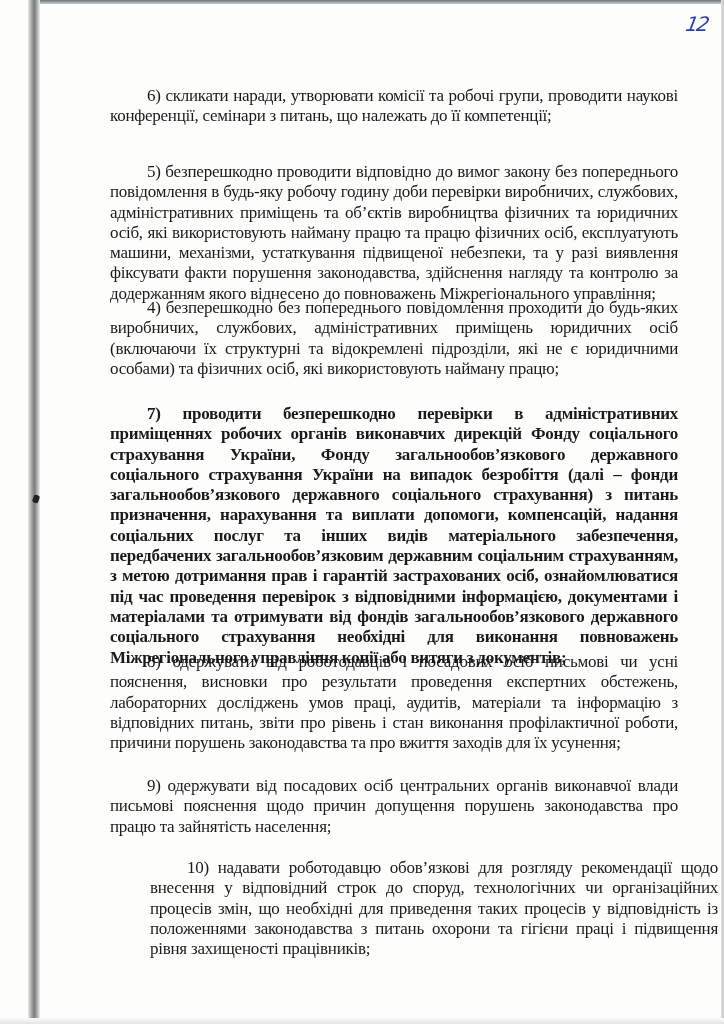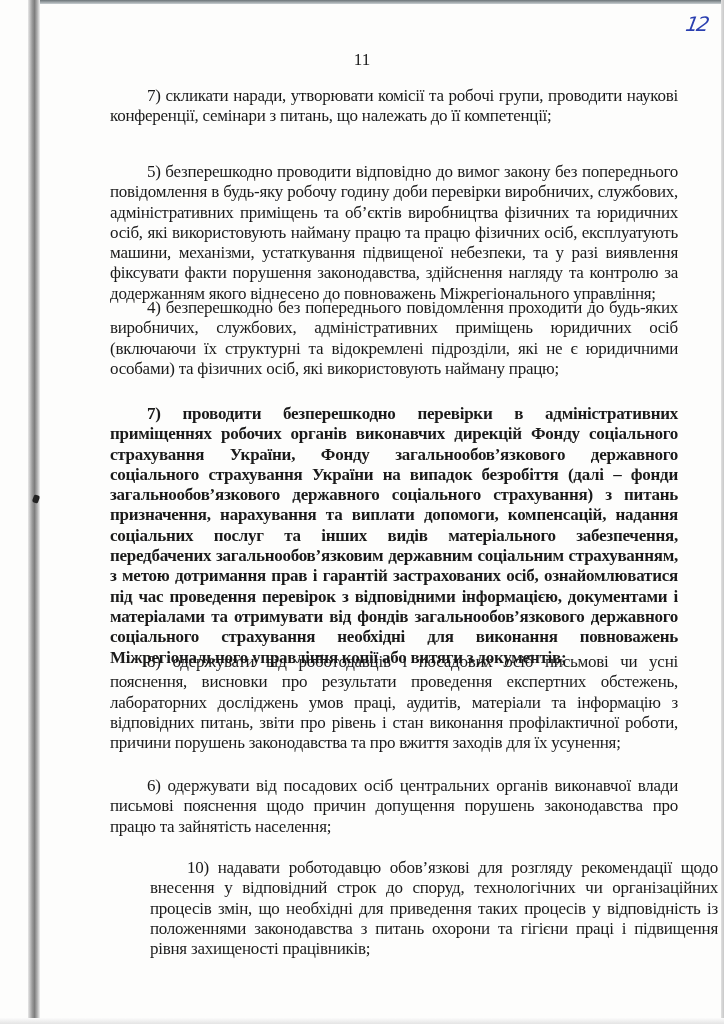--- a/index.html
+++ b/index.html
@@ -73,7 +73,6 @@
   <div class="bottom-edge"></div>
 
   <div class="handwritten">12</div>
-  <div class="page-number">11</div>
 
   <div class="content">
     <p class="para p4">7) скликати наради, утворювати комісії та робочі групи, проводити наукові конференції, семінари з питань, що належать до її компетенції;</p>

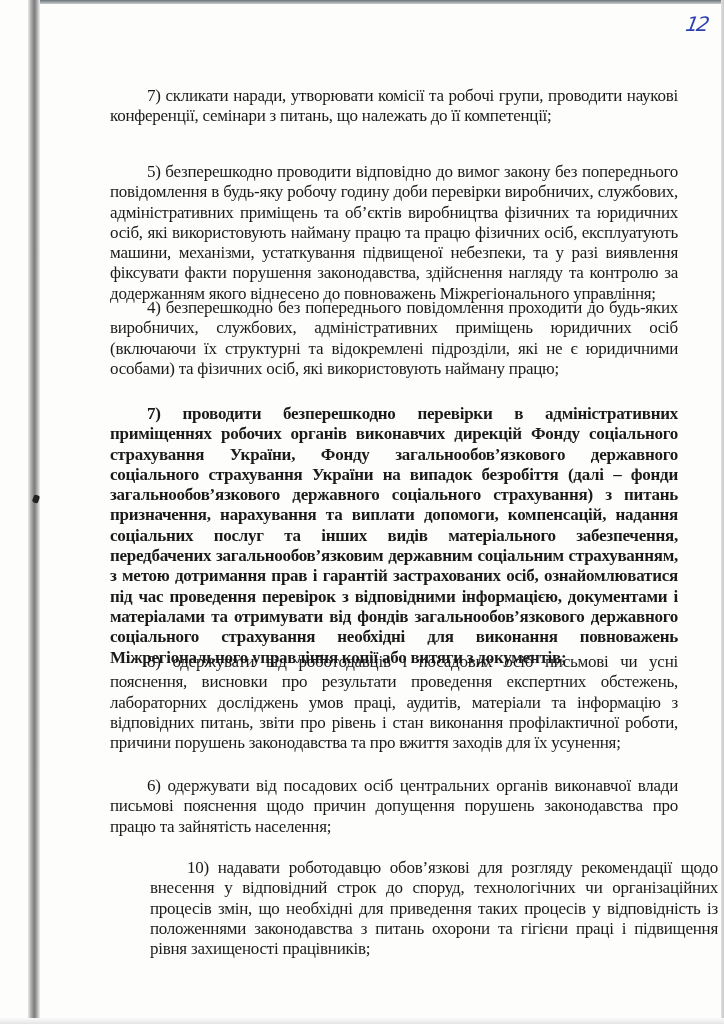--- a/index.html
+++ b/index.html
@@ -75,7 +75,7 @@
   <div class="handwritten">12</div>
 
   <div class="content">
-    <p class="para p4">7) скликати наради, утворювати комісії та робочі групи, проводити наукові конференції, семінари з питань, що належать до її компетенції;</p>
+    <p class="para p4">6) скликати наради, утворювати комісії та робочі групи, проводити наукові конференції, семінари з питань, що належать до її компетенції;</p>
     <p class="para p5">5) безперешкодно проводити відповідно до вимог закону без попереднього повідомлення в будь-яку робочу годину доби перевірки виробничих, службових, адміністративних приміщень та об’єктів виробництва фізичних та юридичних осіб, які використовують найману працю та працю фізичних осіб, експлуатують машини, механізми, устаткування підвищеної небезпеки, та у разі виявлення фіксувати факти порушення законодавства, здійснення нагляду та контролю за додержанням якого віднесено до повноважень Міжрегіонального управління;</p>
     <p class="para p6">4) безперешкодно без попереднього повідомлення проходити до будь-яких виробничих, службових, адміністративних приміщень юридичних осіб (включаючи їх структурні та відокремлені підрозділи, які не є юридичними особами) та фізичних осіб, які використовують найману працю;</p>
     <p class="para p7">7) проводити безперешкодно перевірки в адміністративних приміщеннях робочих органів виконавчих дирекцій Фонду соціального страхування України, Фонду загальнообов’язкового державного соціального страхування України на випадок безробіття (далі – фонди загальнообов’язкового державного соціального страхування) з питань призначення, нарахування та виплати допомоги, компенсацій, надання соціальних послуг та інших видів матеріального забезпечення, передбачених загальнообов’язковим державним соціальним страхуванням, з метою дотримання прав і гарантій застрахованих осіб, ознайомлюватися під час проведення перевірок з відповідними інформацією, документами і матеріалами та отримувати від фондів загальнообов’язкового державного соціального страхування необхідні для виконання повноважень Міжрегіонального управління копії або витяги з документів;</p>

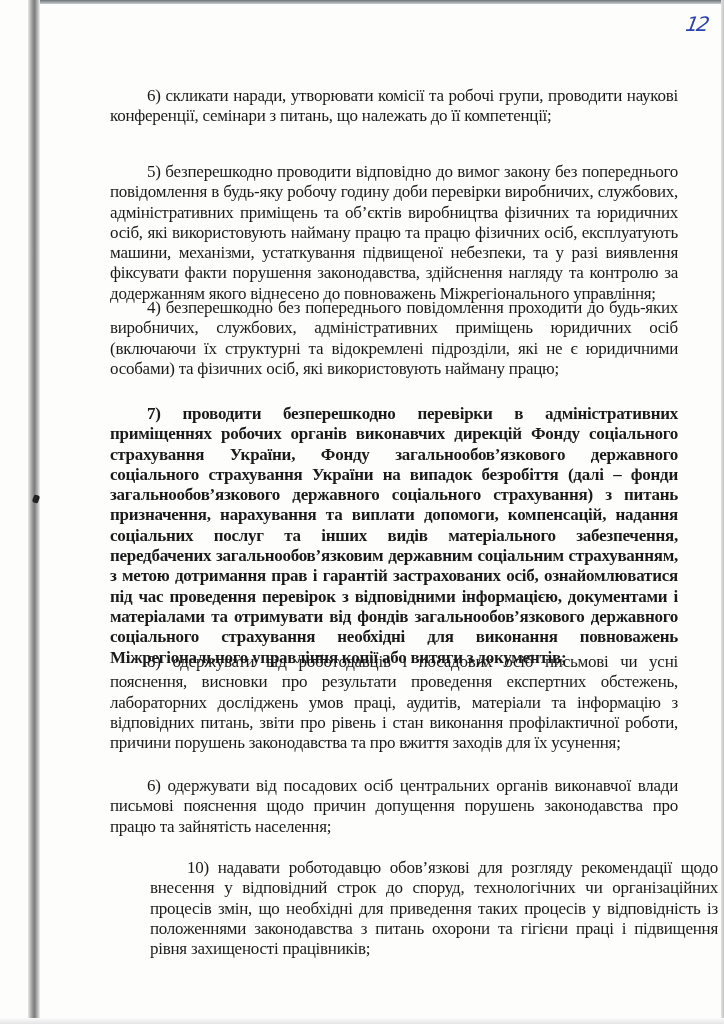--- a/index.html
+++ b/index.html
@@ -80,7 +80,7 @@
     <p class="para p6">4) безперешкодно без попереднього повідомлення проходити до будь-яких виробничих, службових, адміністративних приміщень юридичних осіб (включаючи їх структурні та відокремлені підрозділи, які не є юридичними особами) та фізичних осіб, які використовують найману працю;</p>
     <p class="para p7">7) проводити безперешкодно перевірки в адміністративних приміщеннях робочих органів виконавчих дирекцій Фонду соціального страхування України, Фонду загальнообов’язкового державного соціального страхування України на випадок безробіття (далі – фонди загальнообов’язкового державного соціального страхування) з питань призначення, нарахування та виплати допомоги, компенсацій, надання соціальних послуг та інших видів матеріального забезпечення, передбачених загальнообов’язковим державним соціальним страхуванням, з метою дотримання прав і гарантій застрахованих осіб, ознайомлюватися під час проведення перевірок з відповідними інформацією, документами і матеріалами та отримувати від фондів загальнообов’язкового державного соціального страхування необхідні для виконання повноважень Міжрегіонального управління копії або витяги з документів;</p>
     <p class="para p8">8) одержувати від роботодавців і посадових осіб письмові чи усні пояснення, висновки про результати проведення експертних обстежень, лабораторних досліджень умов праці, аудитів, матеріали та інформацію з відповідних питань, звіти про рівень і стан виконання профілактичної роботи, причини порушень законодавства та про вжиття заходів для їх усунення;</p>
-    <p class="para p9">6) одержувати від посадових осіб центральних органів виконавчої влади письмові пояснення щодо причин допущення порушень законодавства про працю та зайнятість населення;</p>
+    <p class="para p9">9) одержувати від посадових осіб центральних органів виконавчої влади письмові пояснення щодо причин допущення порушень законодавства про працю та зайнятість населення;</p>
     <p class="para p10">10) надавати роботодавцю обов’язкові для розгляду рекомендації щодо внесення у відповідний строк до споруд, технологічних чи організаційних процесів змін, що необхідні для приведення таких процесів у відповідність із положеннями законодавства з питань охорони та гігієни праці і підвищення рівня захищеності працівників;</p>
   </div>
 </div>

